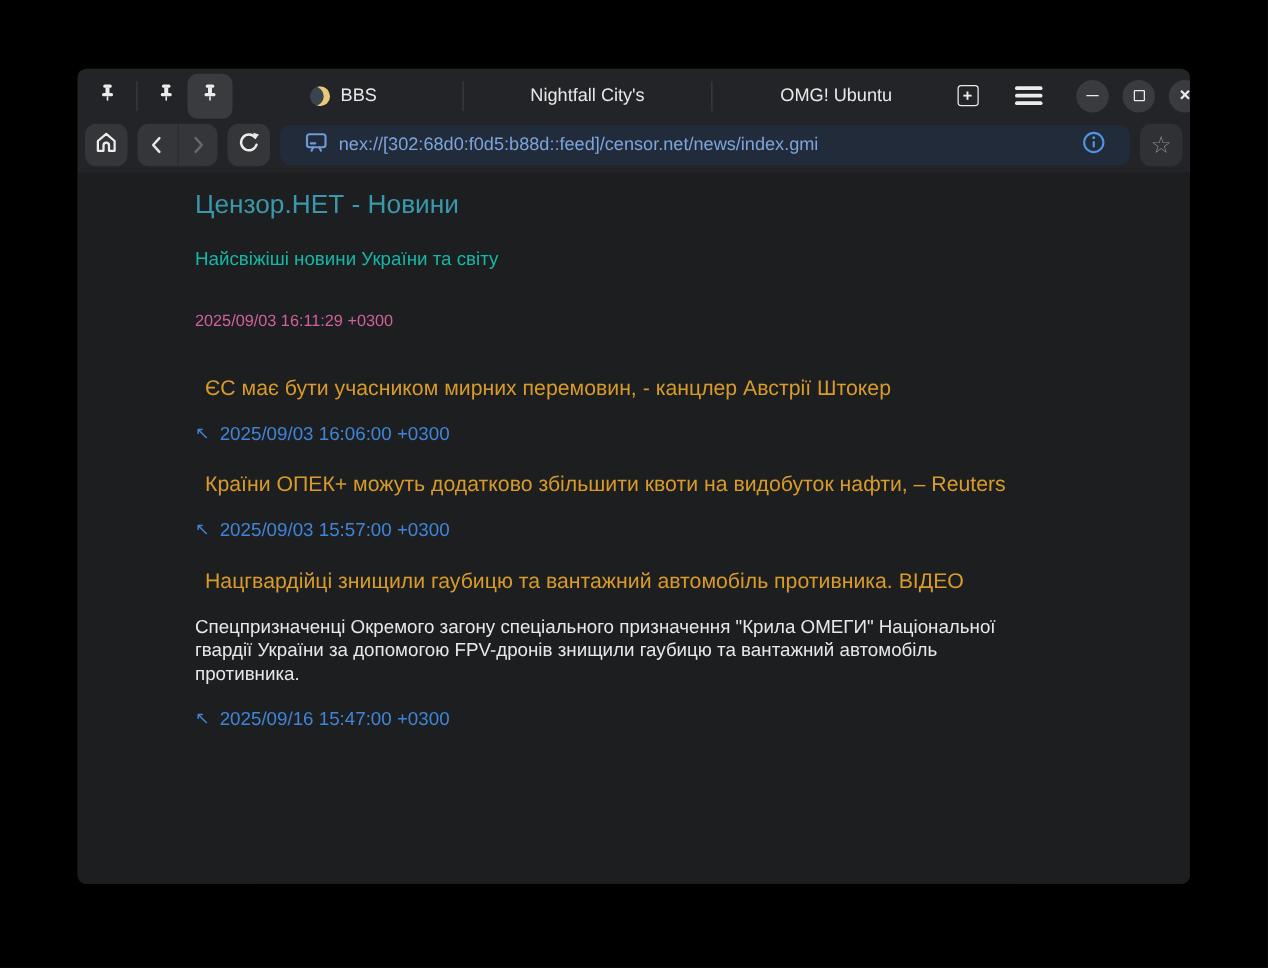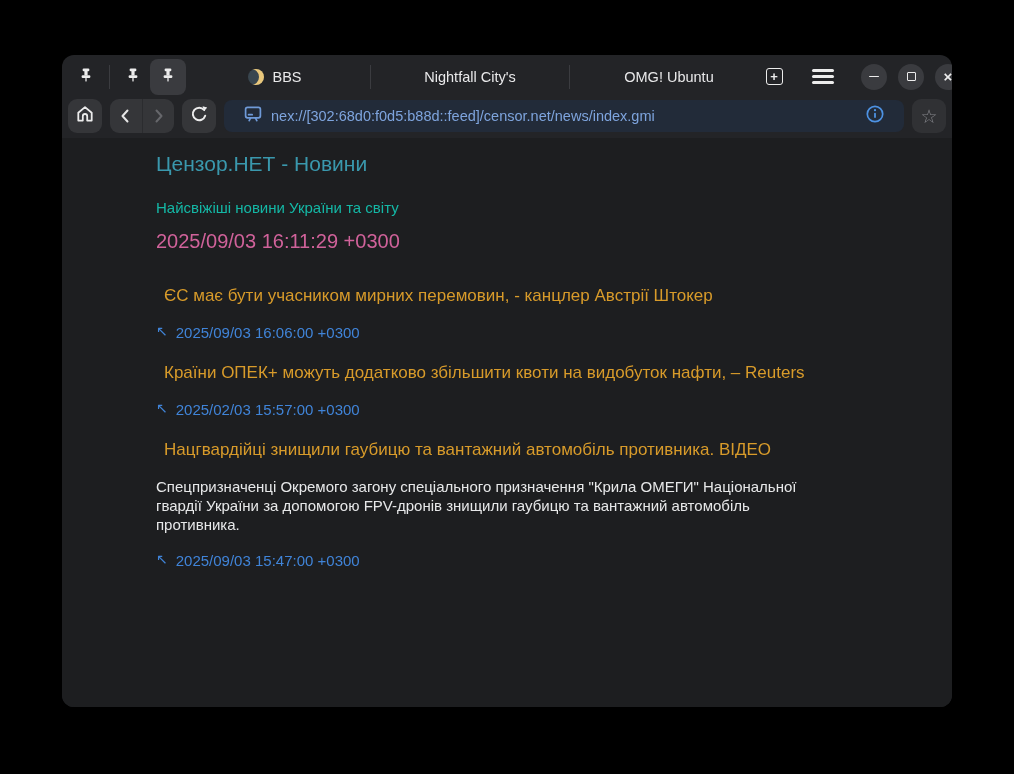--- a/index.html
+++ b/index.html
@@ -7,7 +7,7 @@
   *{box-sizing:border-box;}
 
   .window{position:absolute;left:62px;top:55px;width:890px;height:652px;
-    background:#232427;border-radius:12px;overflow:hidden;}
+    background:#232427;border-radius:7px;overflow:hidden;}
 
   
   .tabbar{height:43px;display:flex;align-items:center;padding:0 8px 0 7px;}

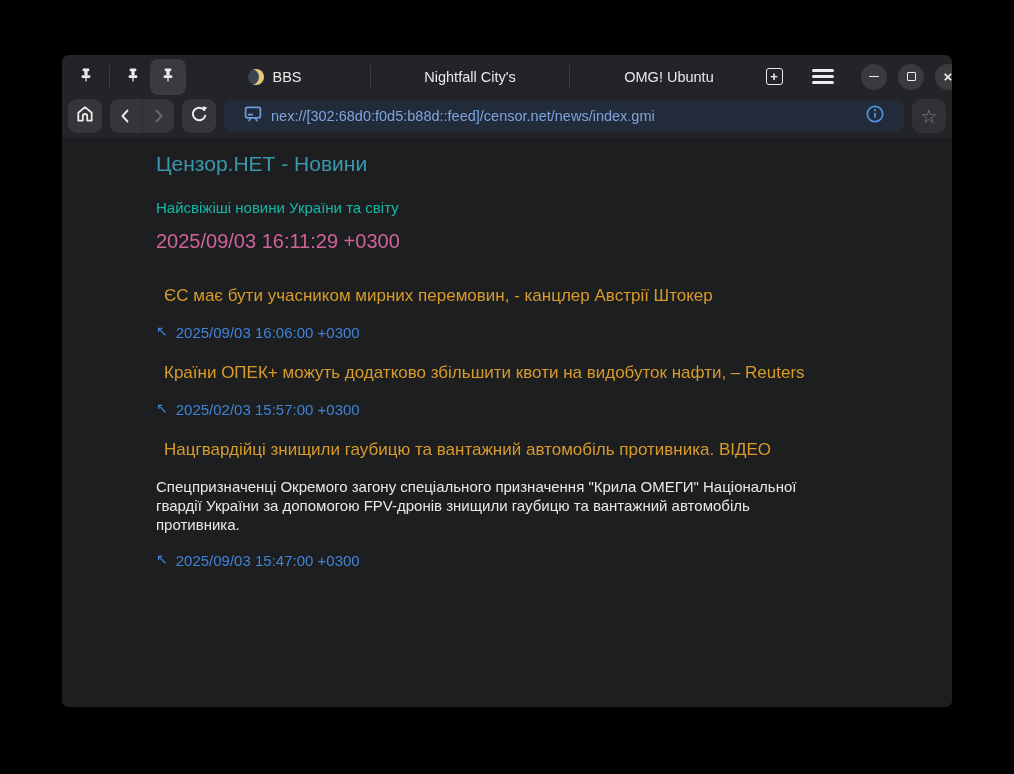--- a/index.html
+++ b/index.html
@@ -52,7 +52,7 @@
   .content{background:#1d1e20;height:569px;padding:13px 80px 0 94px;overflow:hidden;}
   .page-title{margin:0;font-size:21px;line-height:25px;font-weight:500;color:#3a98ad;}
   .page-subtitle{margin:22px 0 0;font-size:15px;line-height:19px;color:#14b8a6;}
-  .page-updated{margin:12px 0 0;font-size:20px;line-height:25px;font-weight:500;color:#d0629a;}
+  .page-updated{margin:27px 0 0;font-size:13px;line-height:25px;font-weight:500;color:#d0629a;}
   .news-item{margin-top:20px;}
   .news-item.first{margin-top:31px;}
   .news-headline{margin:8px;font-size:17px;line-height:21px;font-weight:500;color:#d89b2a;}

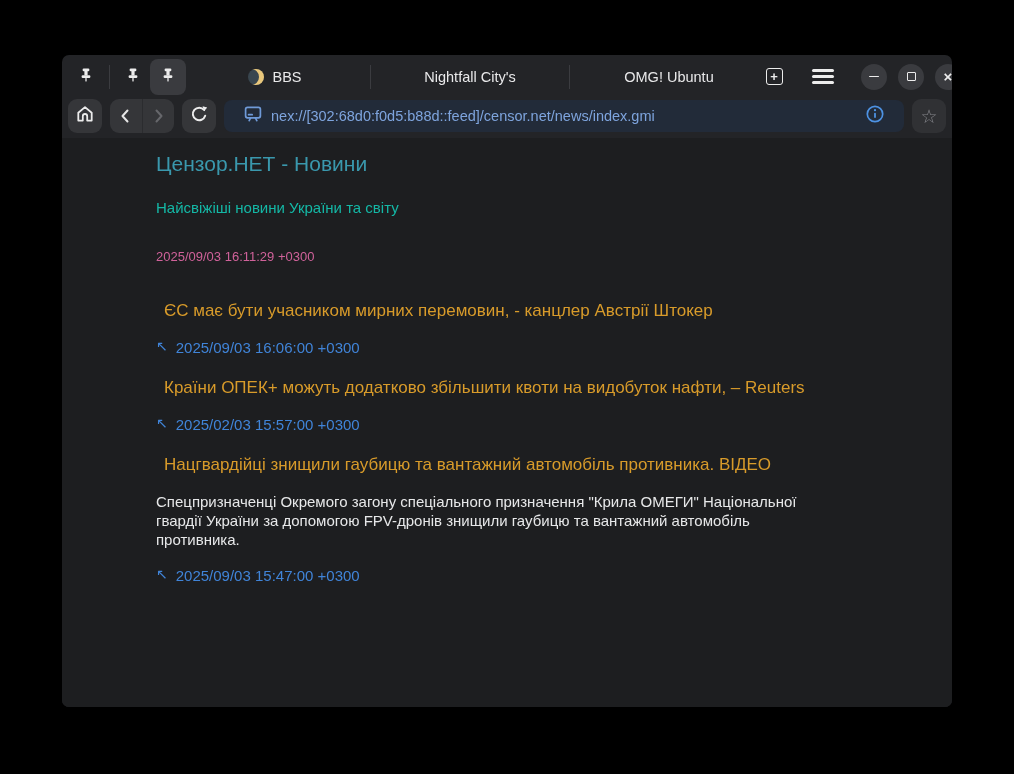--- a/index.html
+++ b/index.html
@@ -209,7 +209,7 @@
       <h3 class="news-headline">Країни ОПЕК+ можуть додатково збільшити квоти на видобуток нафти, – Reuters</h3>
       <div class="news-link">
         <span class="arrow-glyph">↖</span>
-        <span>2025/02/03 15:57:00 +0300</span>
+        <span>2025/09/03 15:57:00 +0300</span>
       </div>
     </div>
 

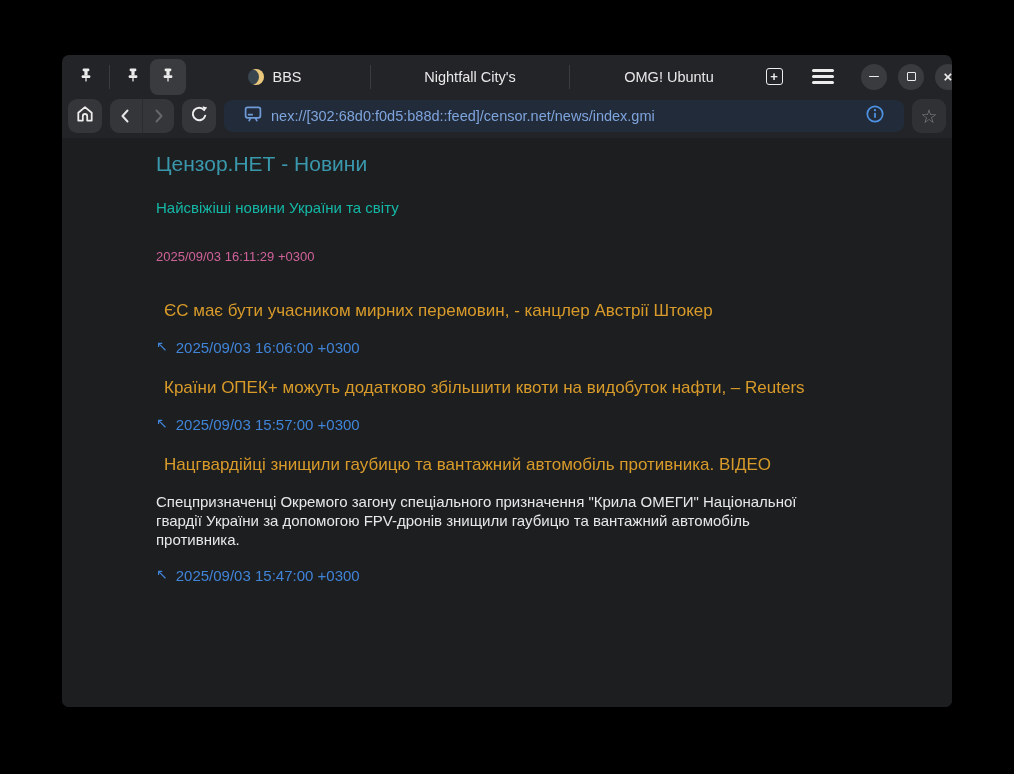--- a/index.html
+++ b/index.html
@@ -218,7 +218,7 @@
       <p class="news-summary">Спецпризначенці Окремого загону спеціального призначення "Крила ОМЕГИ" Національної гвардії України за допомогою FPV-дронів знищили гаубицю та вантажний автомобіль противника.</p>
       <div class="news-link">
         <span class="arrow-glyph">↖</span>
-        <span>2025/09/03 15:47:00 +0300</span>
+        <span>2025/09/16 15:47:00 +0300</span>
       </div>
     </div>
   </div>

